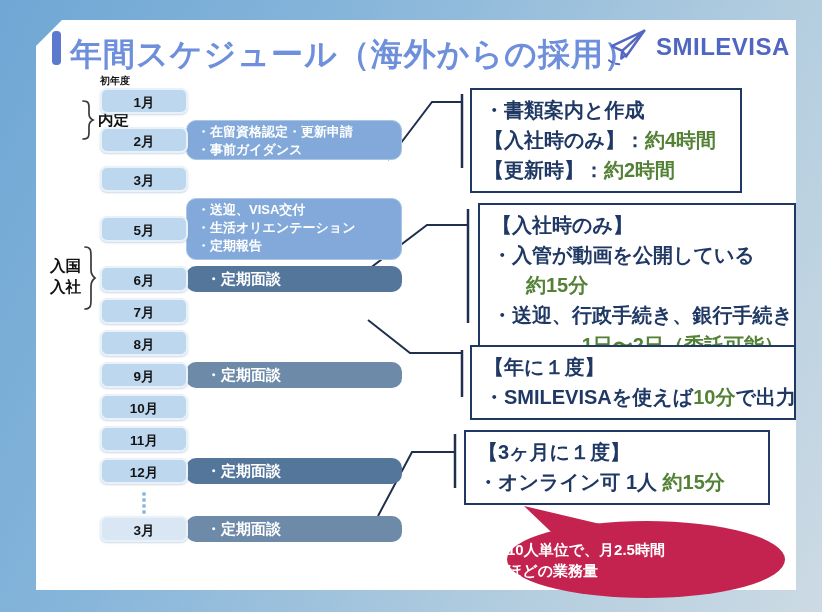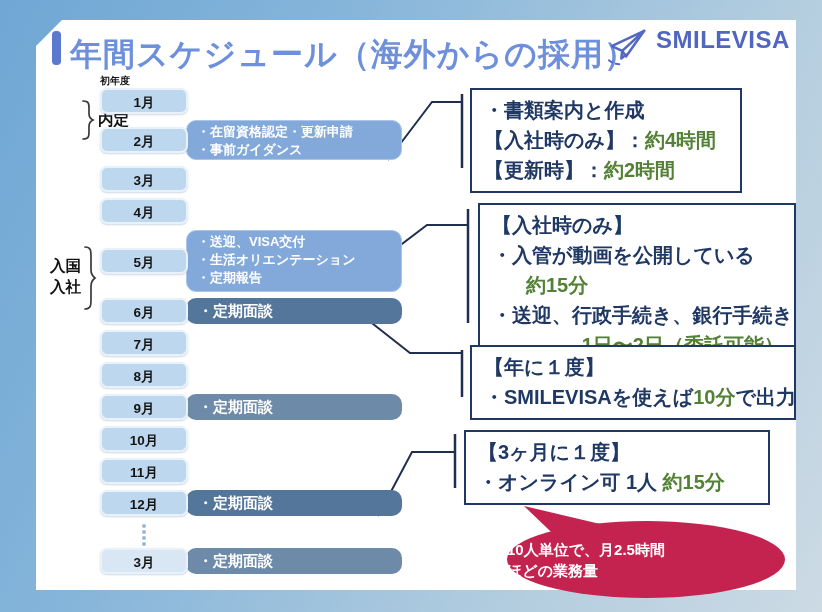--- a/index.html
+++ b/index.html
@@ -16,7 +16,7 @@
   
   #title-bar{position:absolute; left:52px; top:31px; width:9px; height:34px; border-radius:4px; background:#5b79ce;}
   #page-title{position:absolute; left:70px; top:33px; font-size:32px; font-weight:bold; color:var(--title); letter-spacing:1px; white-space:nowrap;}
-  #logo{position:absolute; left:604px; top:26px; display:flex; gap:6px;}
+  #logo{position:absolute; left:604px; top:26px; display:flex; align-items:center; gap:6px;}
   #logo .brand{font-size:24px; font-weight:800; color:var(--logo); letter-spacing:.5px;}
   
   #year-label{position:absolute; left:100px; top:74px; width:88px; font-size:10px; font-weight:bold; color:#111;}

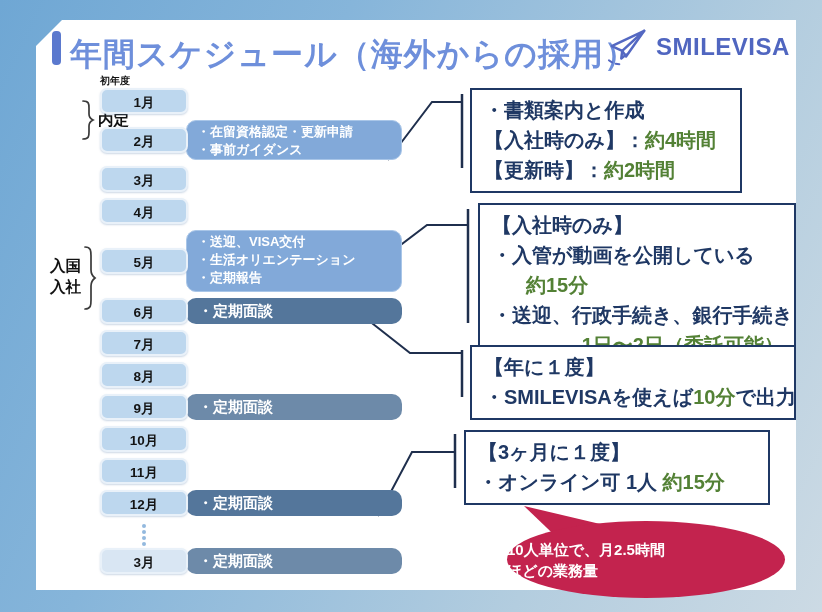--- a/index.html
+++ b/index.html
@@ -106,9 +106,6 @@
       <div class="t-row" style="height: 26px;">
         <div class="month">3月</div>
       </div>
-      <div class="t-row" style="height: 26px;">
-        <div class="month">4月</div>
-      </div>
       <div class="t-row" style="height: 62px;">
         <div class="bar light">
           <div class="bar-line">・送迎、VISA交付</div>

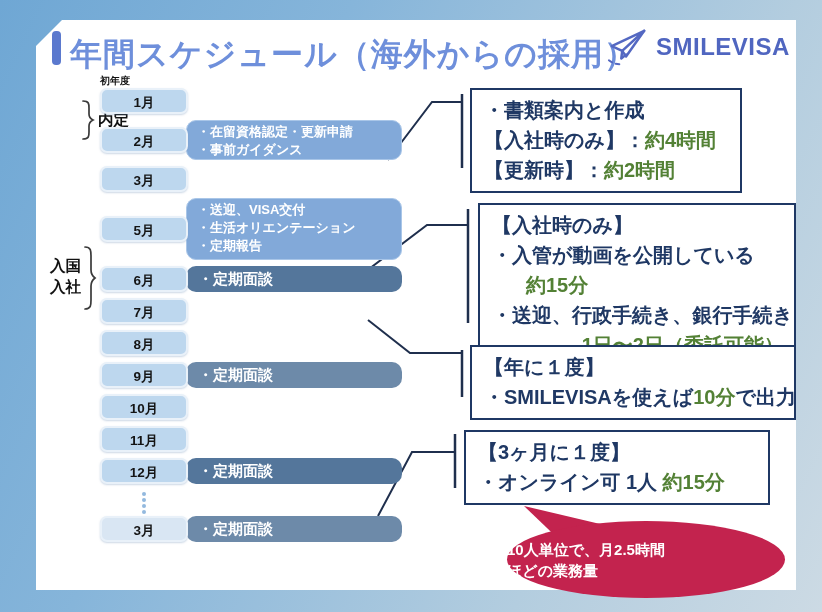--- a/index.html
+++ b/index.html
@@ -36,7 +36,7 @@
   }
   .bar.light{background:var(--bar-light); border:1.5px solid #a9c6e8; padding:2px 0 0 10px;}
   .bar.light .bar-line{font-size:13px; font-weight:bold; line-height:18px; white-space:nowrap;}
-  .bar.dark,.bar.dark2{padding-left:12px;}
+  .bar.dark,.bar.dark2{padding-left:20px;}
   .bar.dark{background:var(--bar-dark);}
   .bar.dark2{background:var(--bar-dark2);}
   .bar.dark .bar-line,.bar.dark2 .bar-line{font-size:15px; font-weight:bold; line-height:26px; white-space:nowrap;}

